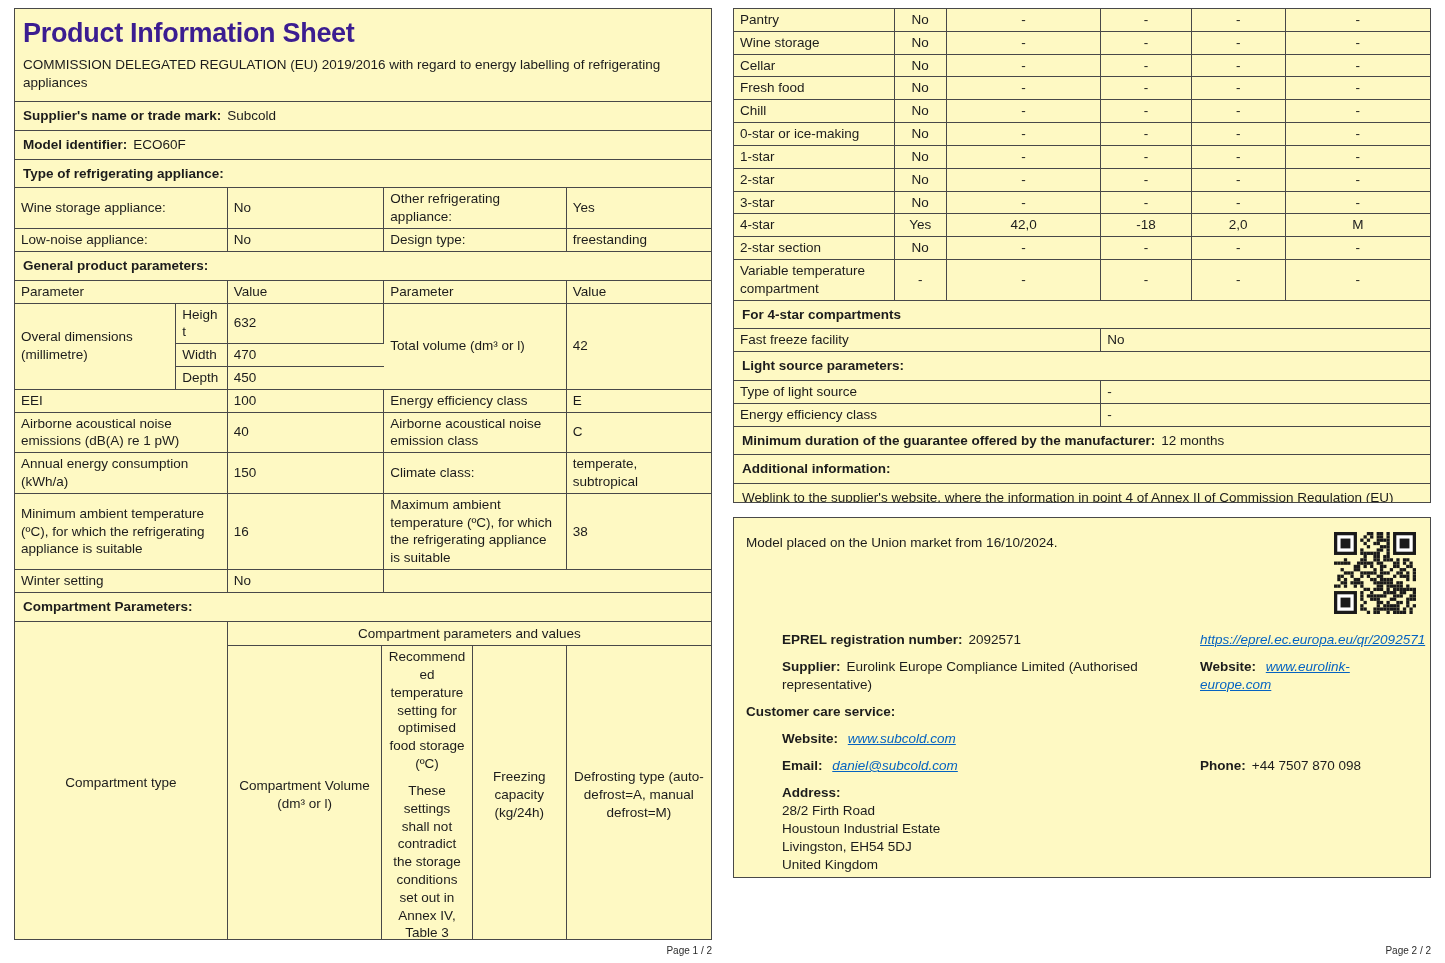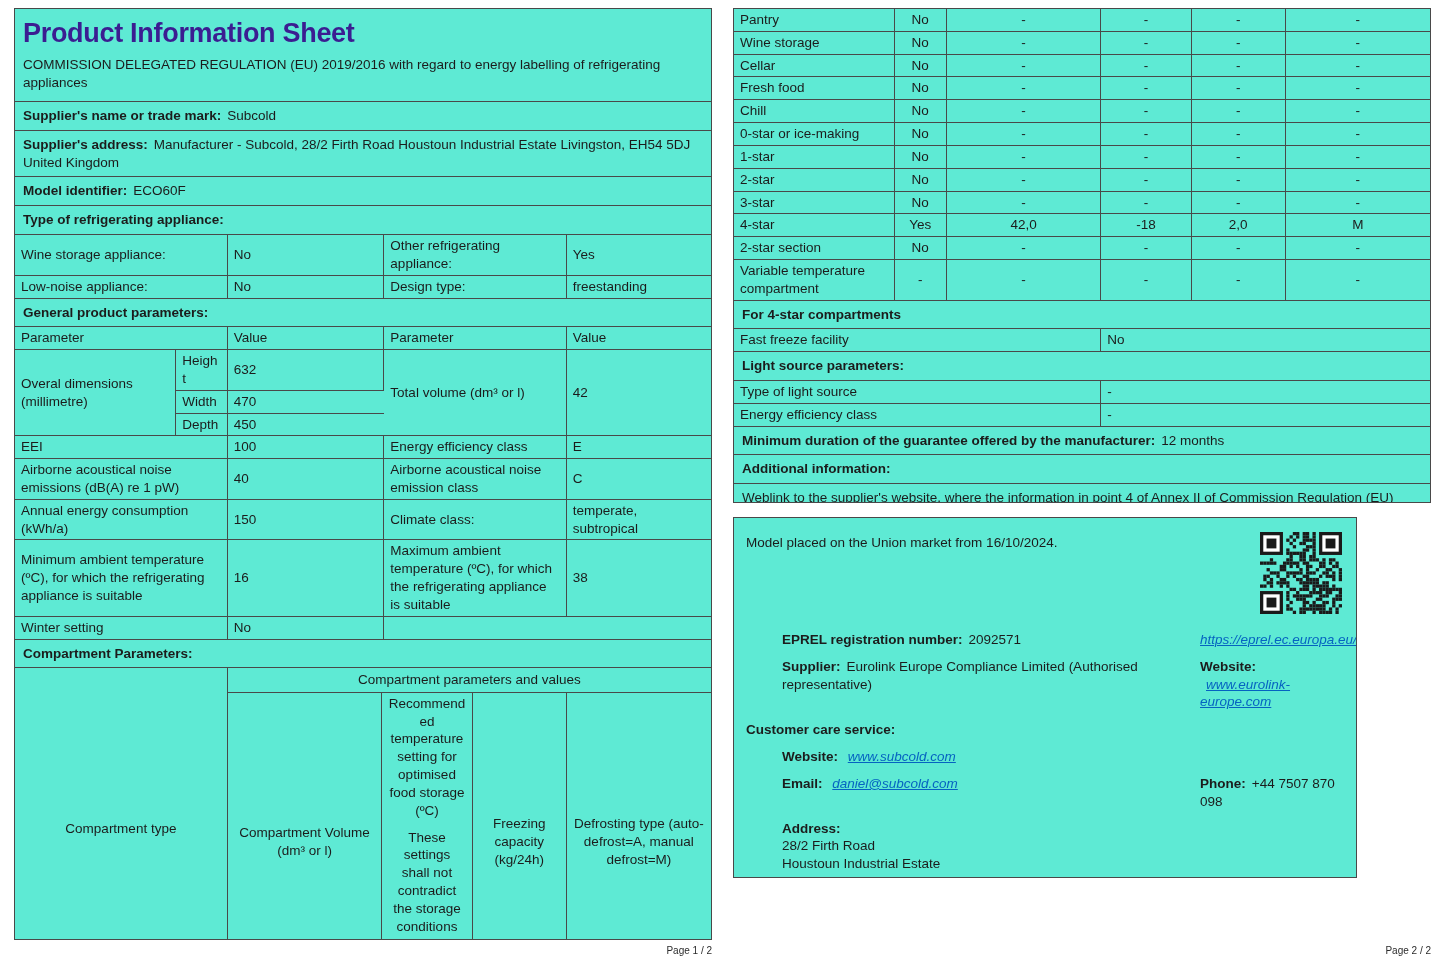--- a/index.html
+++ b/index.html
@@ -11,7 +11,7 @@
     overflow:hidden;
   }
   .page {
-    position:absolute; background:#5eead4;
+    position:absolute; background:#fef9c3;
     border:1px solid var(--border,#494949);
     display:flex; flex-direction:column; overflow:hidden;
   }

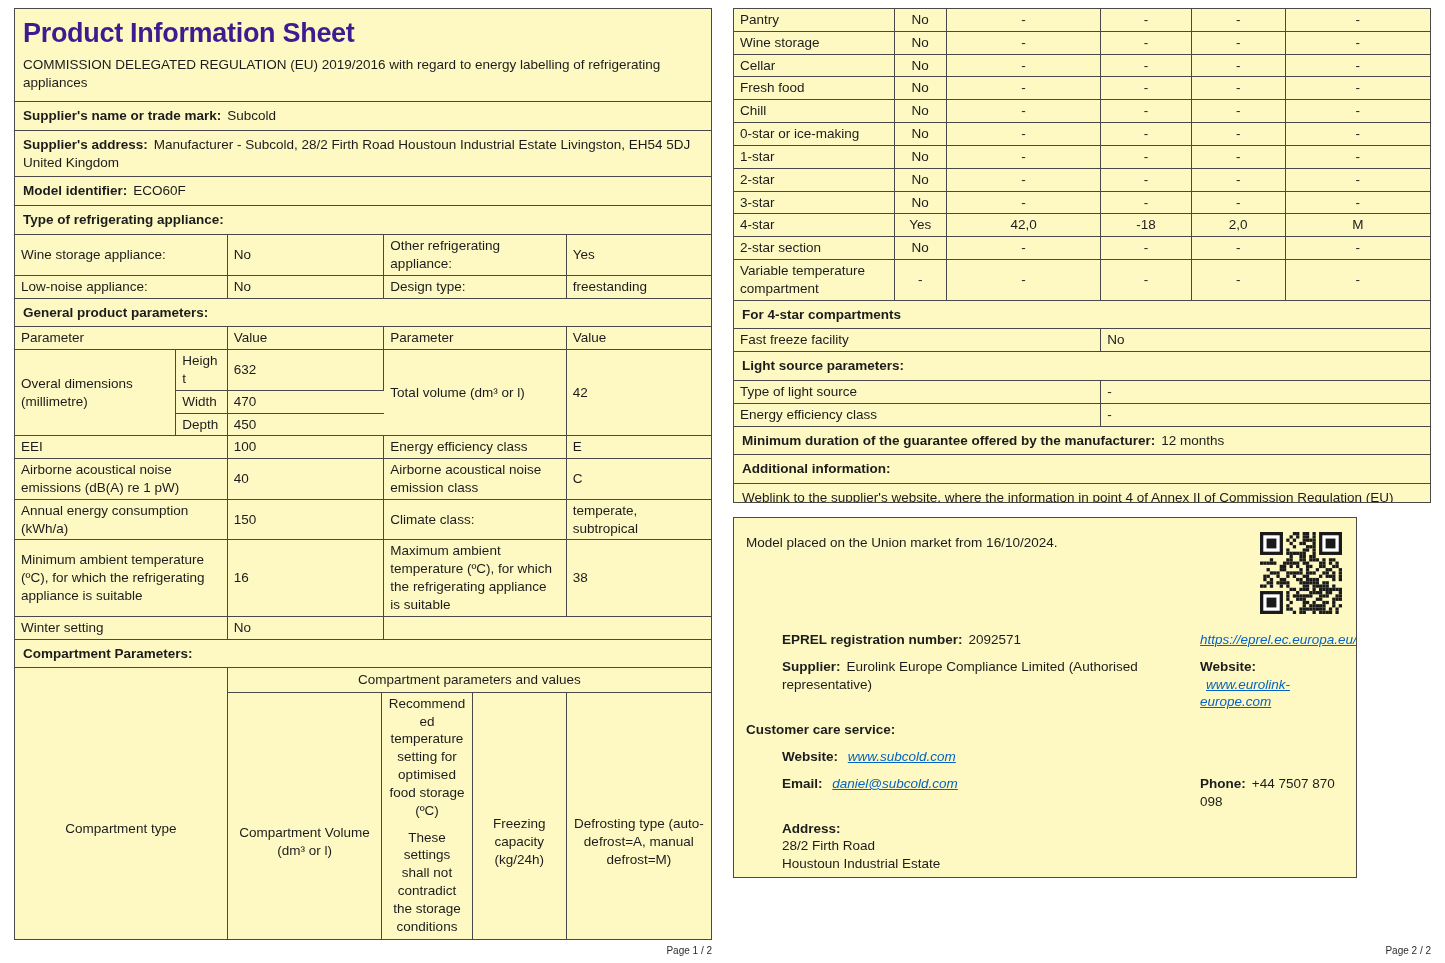--- a/index.html
+++ b/index.html
@@ -99,9 +99,6 @@
     <span class="b">Supplier's name or trade mark:</span><span class="v">Subcold</span>
   </div>
 
-  <div class="row">
-    <span class="b">Supplier's address:</span><span class="v">Manufacturer - Subcold, 28/2 Firth Road Houstoun Industrial Estate Livingston, EH54 5DJ United Kingdom</span>
-  </div>
 
   <div class="row">
     <span class="b">Model identifier:</span><span class="v">ECO60F</span>

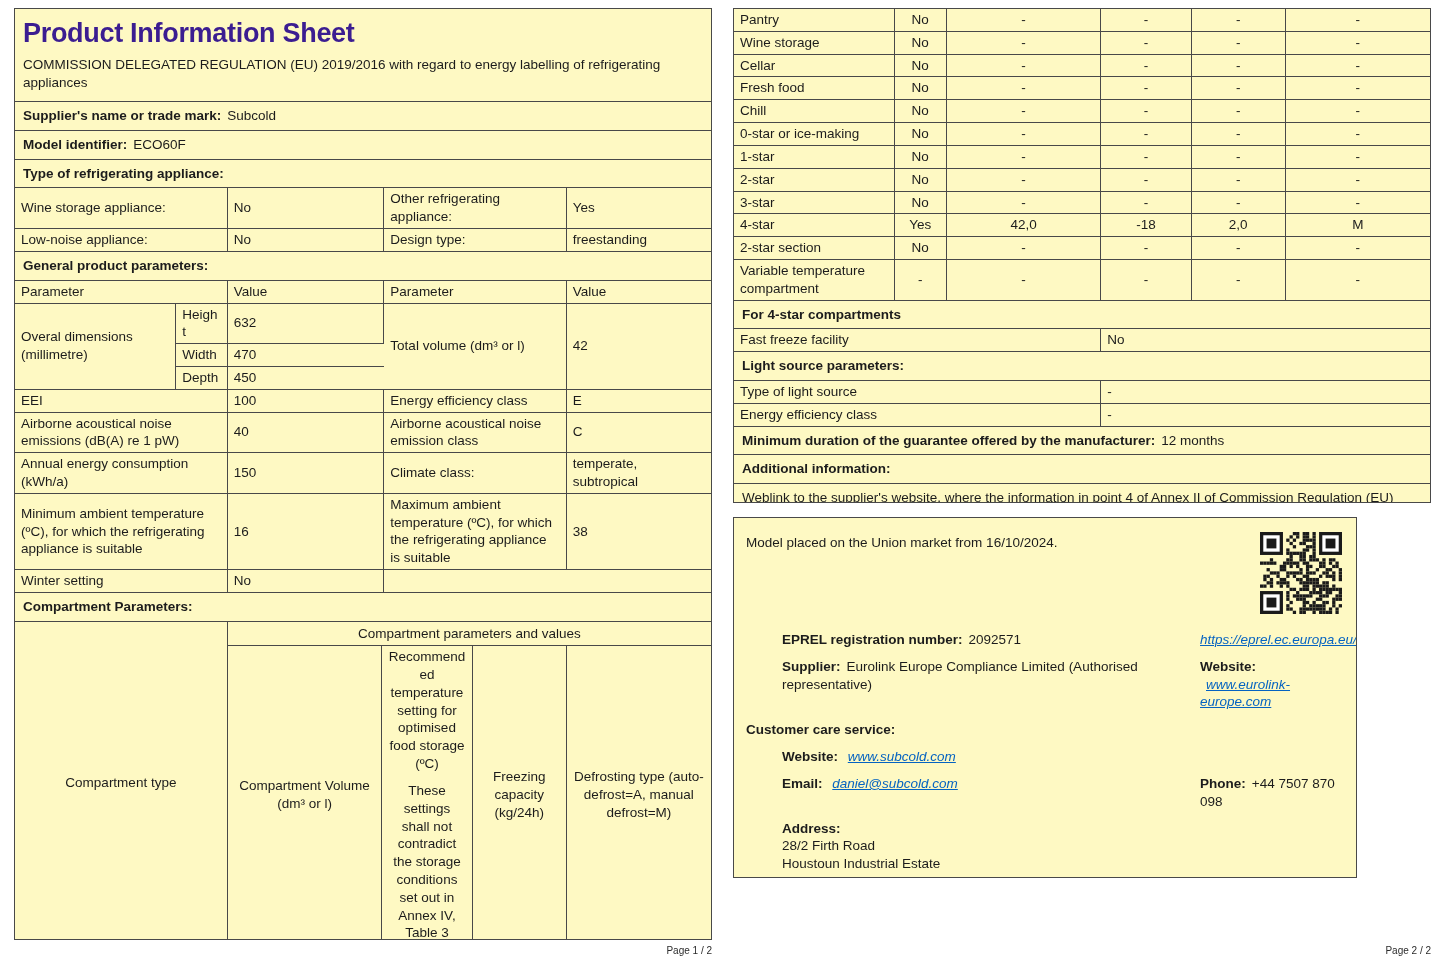--- a/index.html
+++ b/index.html
@@ -17,7 +17,7 @@
   }
   #page1  { left:14px;  top:8px;   width:698px; height:932px; }
   #page2a { left:733px; top:8px;   width:698px; height:495px; }
-  #page2b { left:733px; top:517px; width:624px; height:361px; display:block; padding:8px 12px; }
+  #page2b { left:733px; top:517px; width:698px; height:361px; display:block; padding:8px 12px; }
 
   .row { border-bottom:1px solid var(--border,#494949); padding:5px 8px; }
   .row.last { border-bottom:none; }

